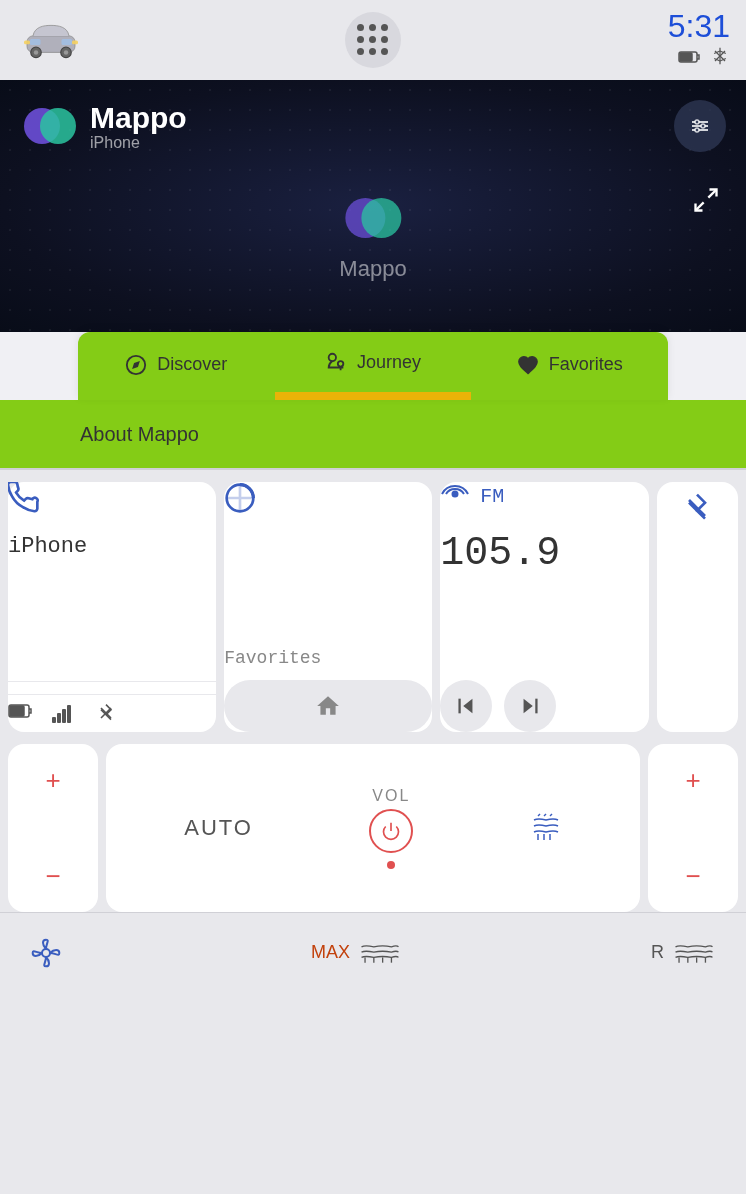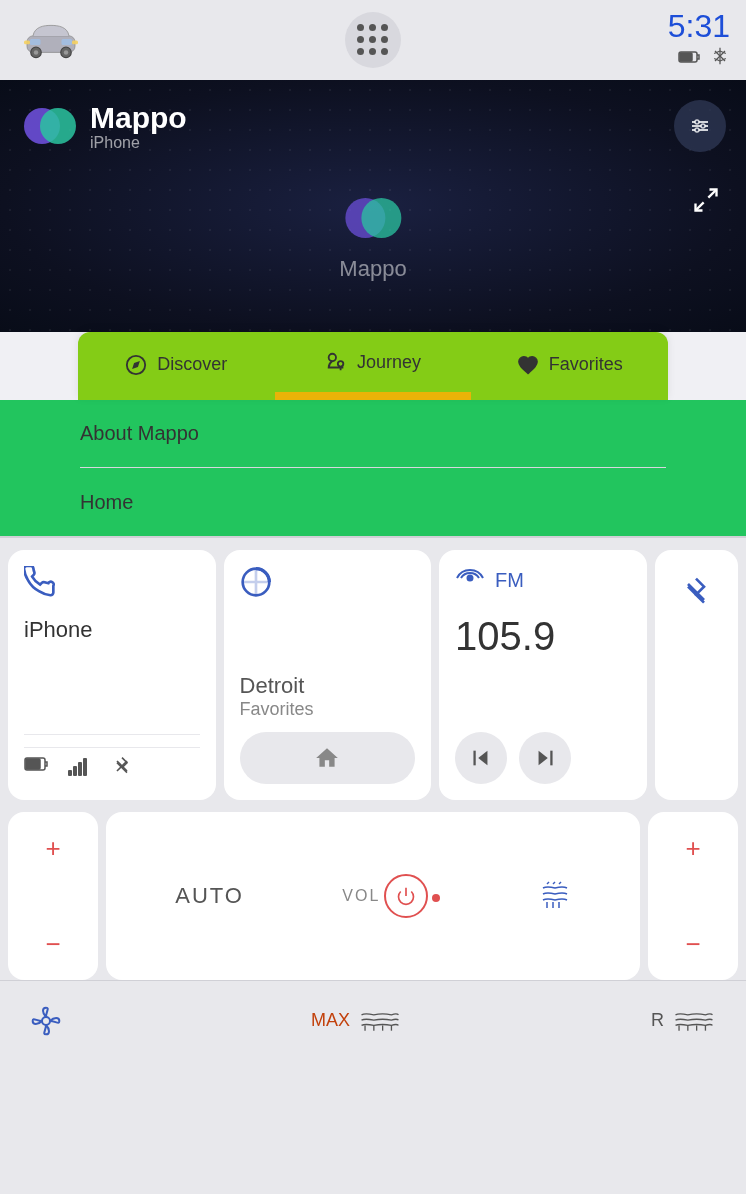--- a/index.html
+++ b/index.html
@@ -191,7 +191,7 @@
 
     
     .menu-list {
-      background: #22c55e;
+      background: #84cc16;
       padding: 0 80px;
     }
     .menu-item {

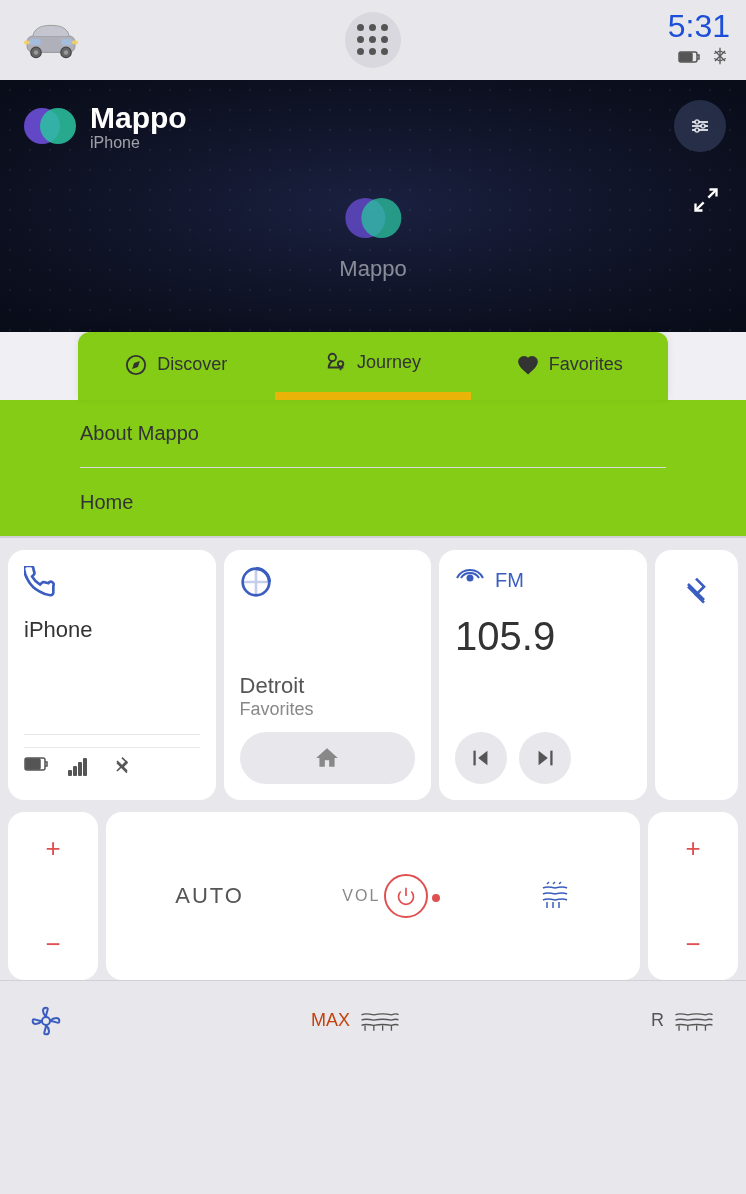--- a/index.html
+++ b/index.html
@@ -539,9 +539,6 @@
   <div class="menu-item">
     <span>About Mappo</span>
   </div>
-  <div class="menu-item">
-    <span>Home</span>
-  </div>
 </div>
 
 <div style="height: 2px; background: #d0d0d6; margin: 0;"></div>

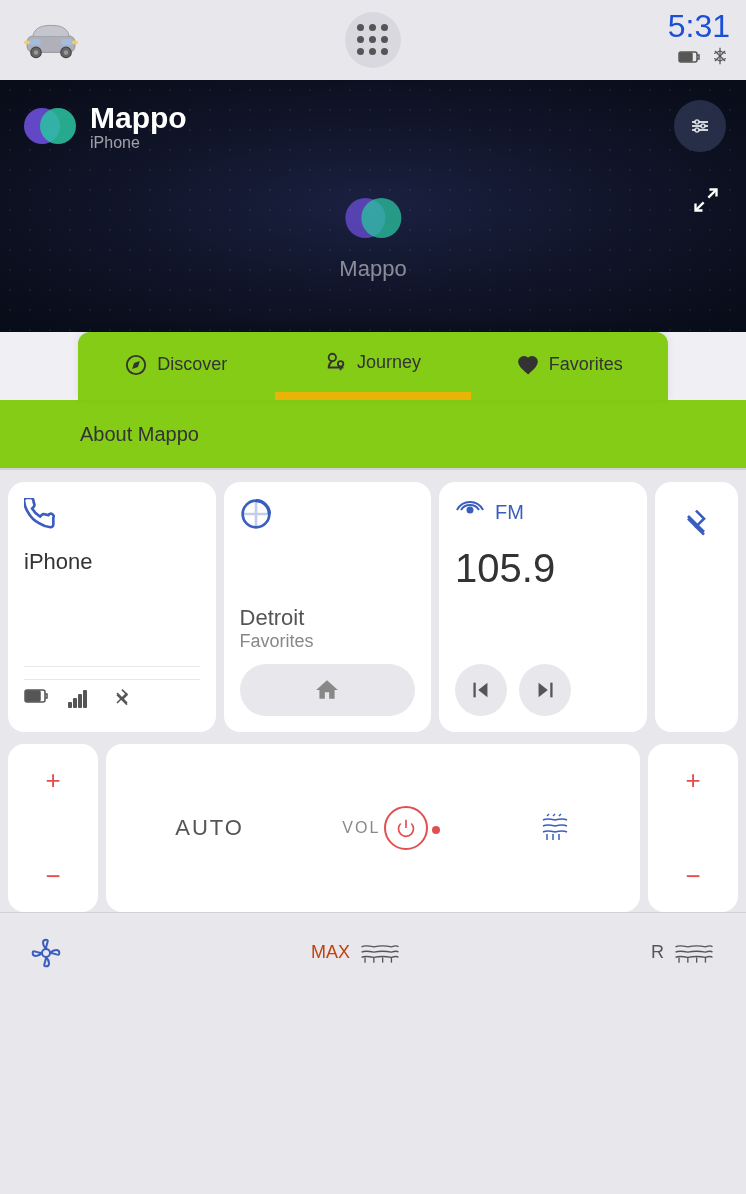--- a/index.html
+++ b/index.html
@@ -218,11 +218,12 @@
     .widget-card {
       background: white;
       border-radius: 16px;
-      padding: 16px;
+      padding: 0;
       display: flex;
       flex-direction: column;
       gap: 12px;
       cursor: pointer;
+      font-family: Liberation Mono, monospace;
     }
     .phone-widget {
       width: 230px;

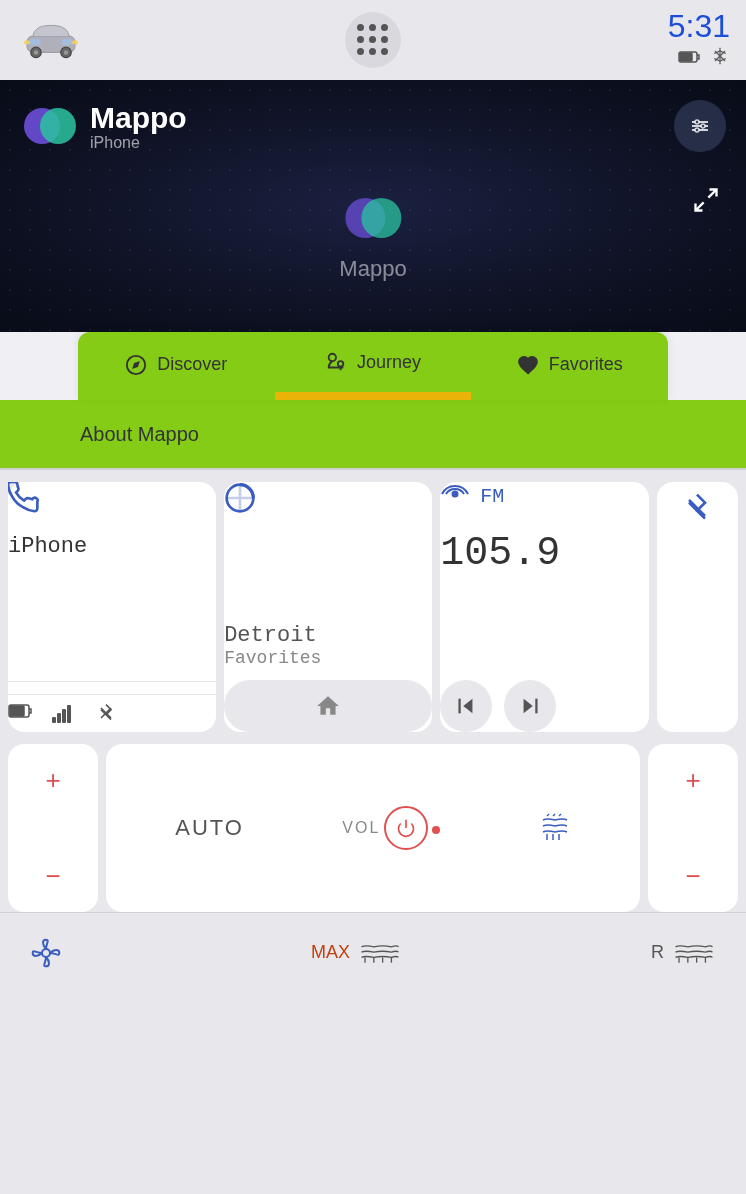--- a/index.html
+++ b/index.html
@@ -592,7 +592,6 @@
       </svg>
     </div>
     <div style="flex: 1; display: flex; flex-direction: column; justify-content: flex-end;">
-      <div class="widget-label" style="font-size:22px; color:#555;">Detroit</div>
       <div class="widget-sublabel" style="font-size:18px; color:#888;">Favorites</div>
     </div>
     <div class="nav-home-btn">

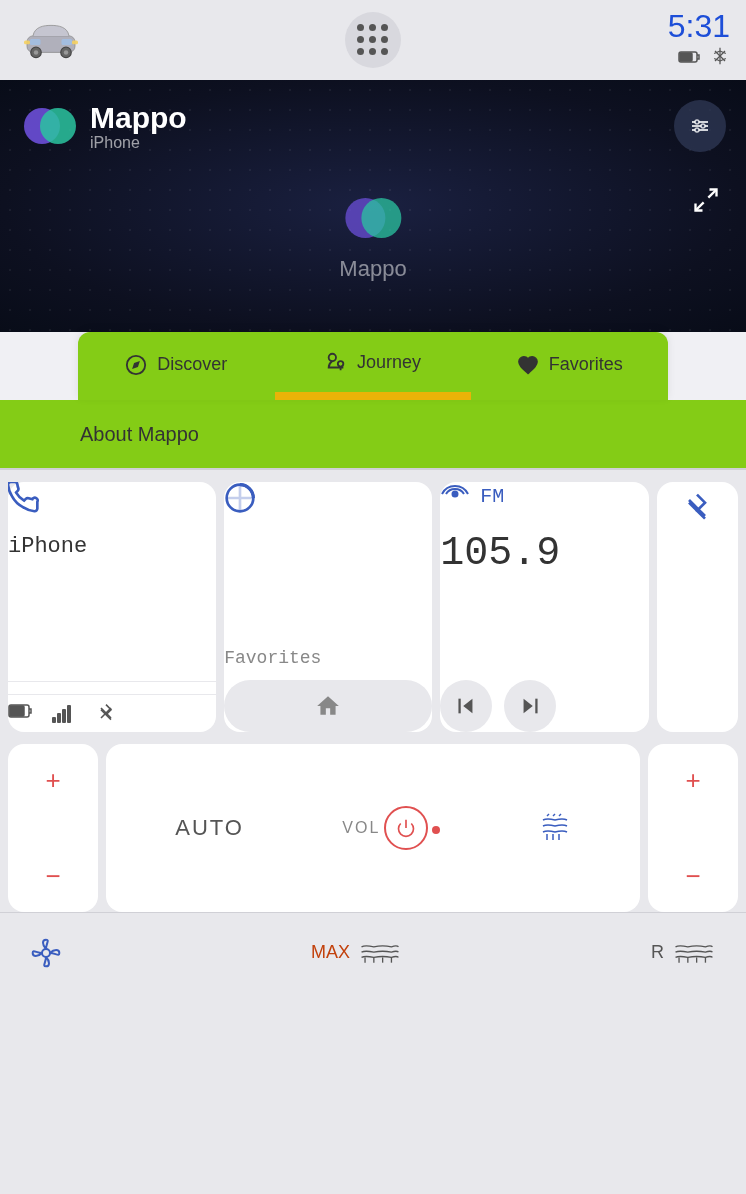--- a/index.html
+++ b/index.html
@@ -338,7 +338,7 @@
     }
     .climate-vol-group {
       display: flex;
-      flex-direction: row;
+      flex-direction: column;
       align-items: center;
       gap: 4px;
     }

